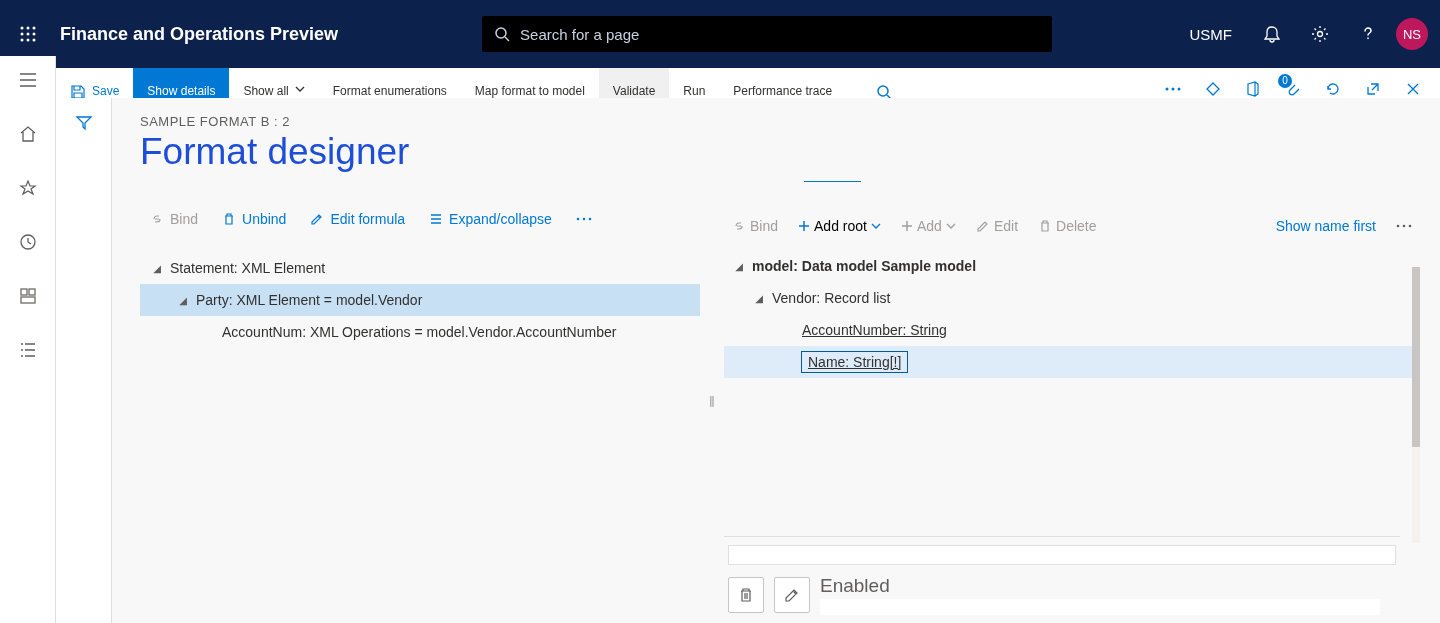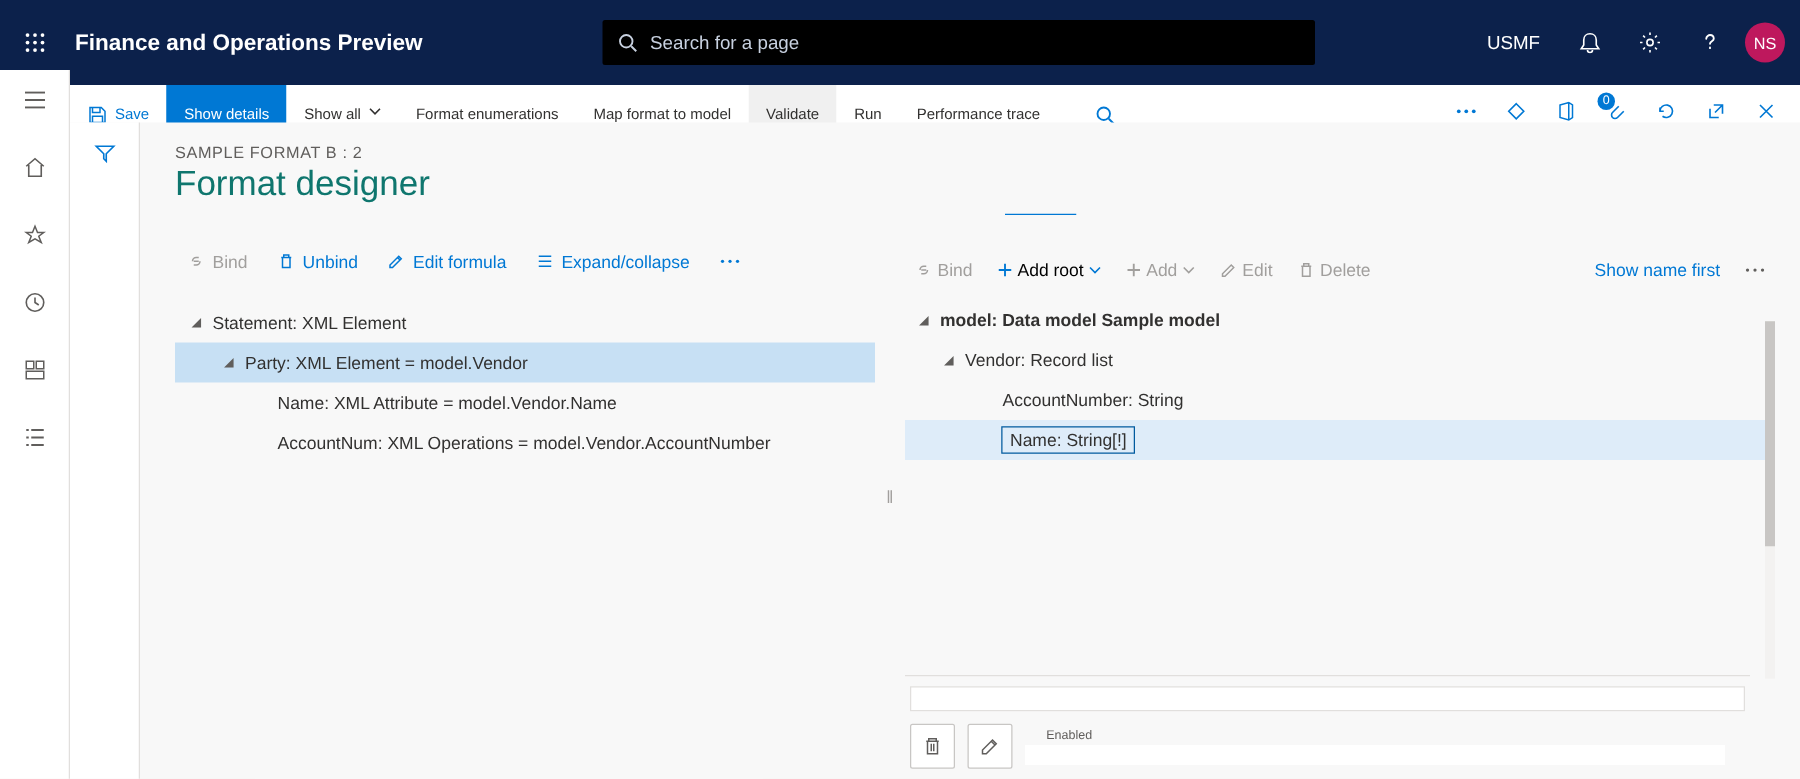--- a/index.html
+++ b/index.html
@@ -37,7 +37,7 @@
     .main-col { flex: 1; padding: 16px 20px 0 28px; display: flex; flex-direction: column; overflow: hidden; }
 
     .breadcrumb { font-size: 13px; letter-spacing: 0.5px; color: #605e5c; }
-    .page-title { font-size: 28px; font-weight: 400; color: #0f766e; margin-top: 2px; }
+    .page-title { font-size: 37px; font-weight: 400; color: #1d4ed8; margin-top: 2px; }
 
     .sub-toolbar { display: flex; gap: 4px; margin-top: 16px; align-items: center; border-bottom: 1px solid transparent; }
     .sub-btn { display: flex; align-items: center; gap: 6px; padding: 6px 10px; color: #0078d4; font-size: 14px; cursor: pointer; background: transparent; border: none; }

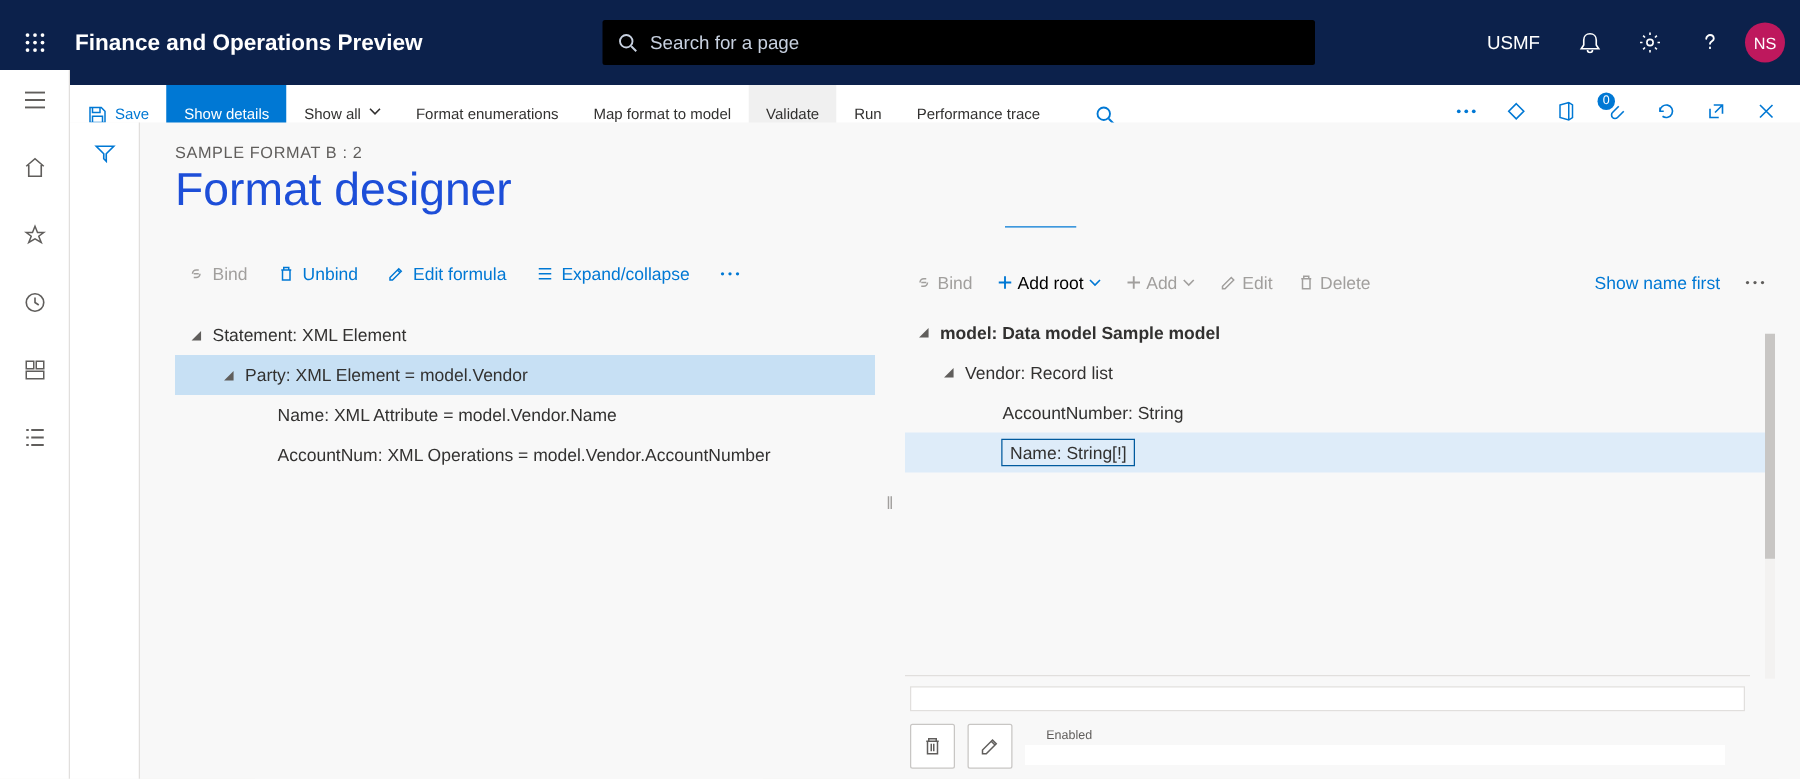--- a/index.html
+++ b/index.html
@@ -306,10 +306,6 @@
           <div class="tree-row indent-2 selected">
             <span class="tree-caret">◢</span>
             <span>Party: XML Element = model.Vendor</span>
-          </div>
-          <div class="tree-row indent-3">
-            <span class="tree-caret"></span>
-            <span>Name: XML Attribute = model.Vendor.Name</span>
           </div>
           <div class="tree-row indent-3">
             <span class="tree-caret"></span>

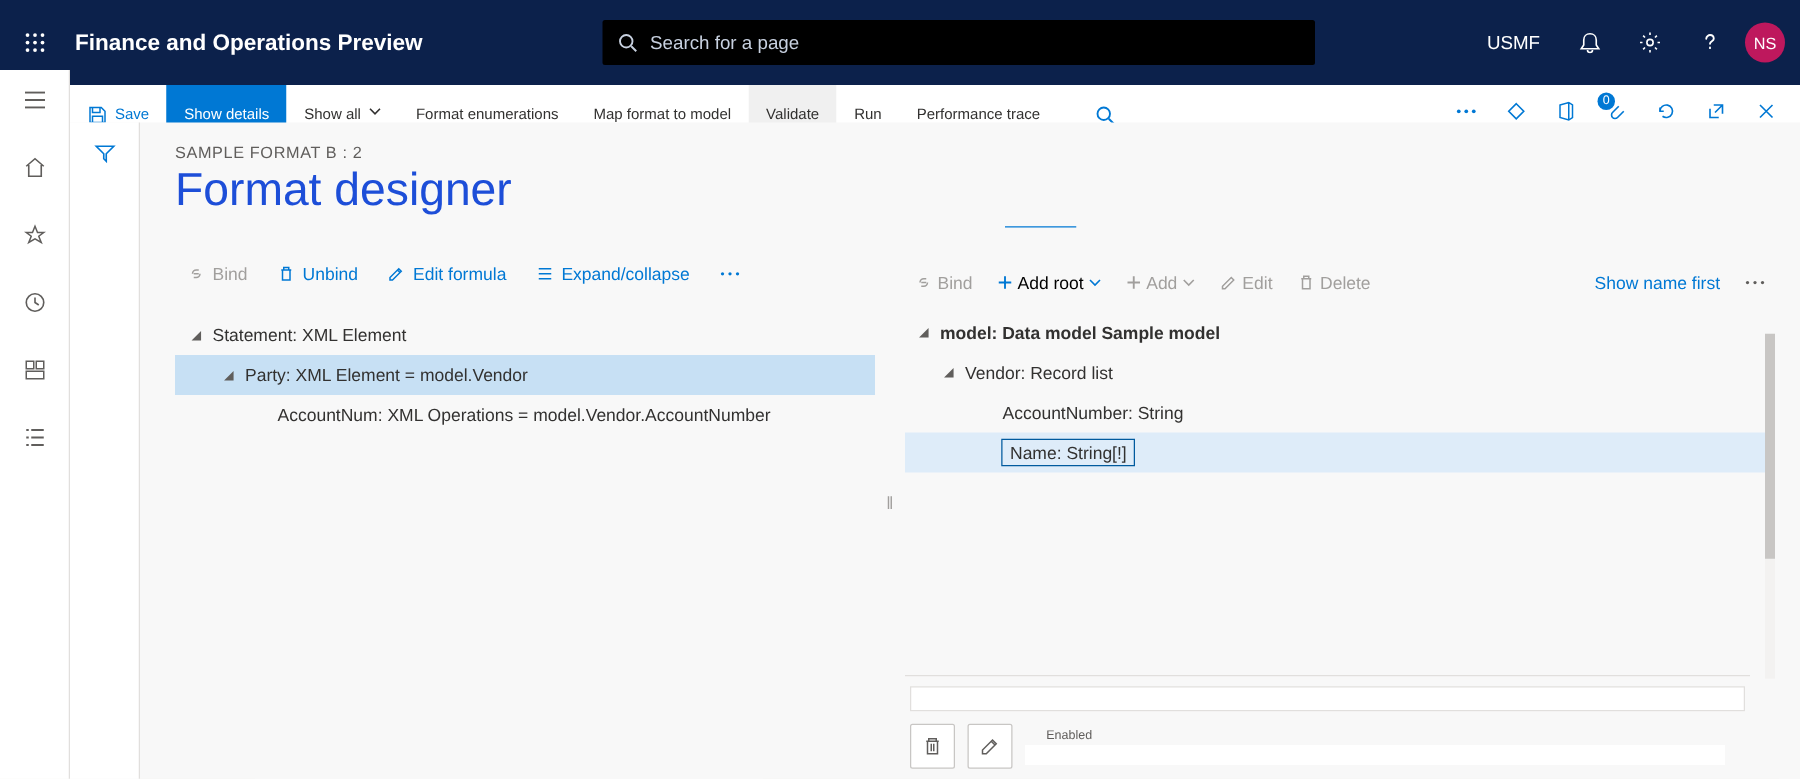--- a/index.html
+++ b/index.html
@@ -70,7 +70,7 @@
     .right-tree-wrap .tree-row { padding-left: 8px; }
     .right-tree-wrap .tree-row.indent-1 { padding-left: 8px; }
     .right-tree-wrap .tree-row.indent-2 { padding-left: 28px; }
-    .right-tree-wrap .tree-row.indent-3 { padding-left: 58px; }
+    .right-tree-wrap .tree-row.indent-3 { padding-left: 58px; text-decoration: underline; }
     .right-tree-wrap .tree-row.full-sel { background: #deecf9; }
     .right-tree-wrap .name-box { padding: 2px 6px; }
 

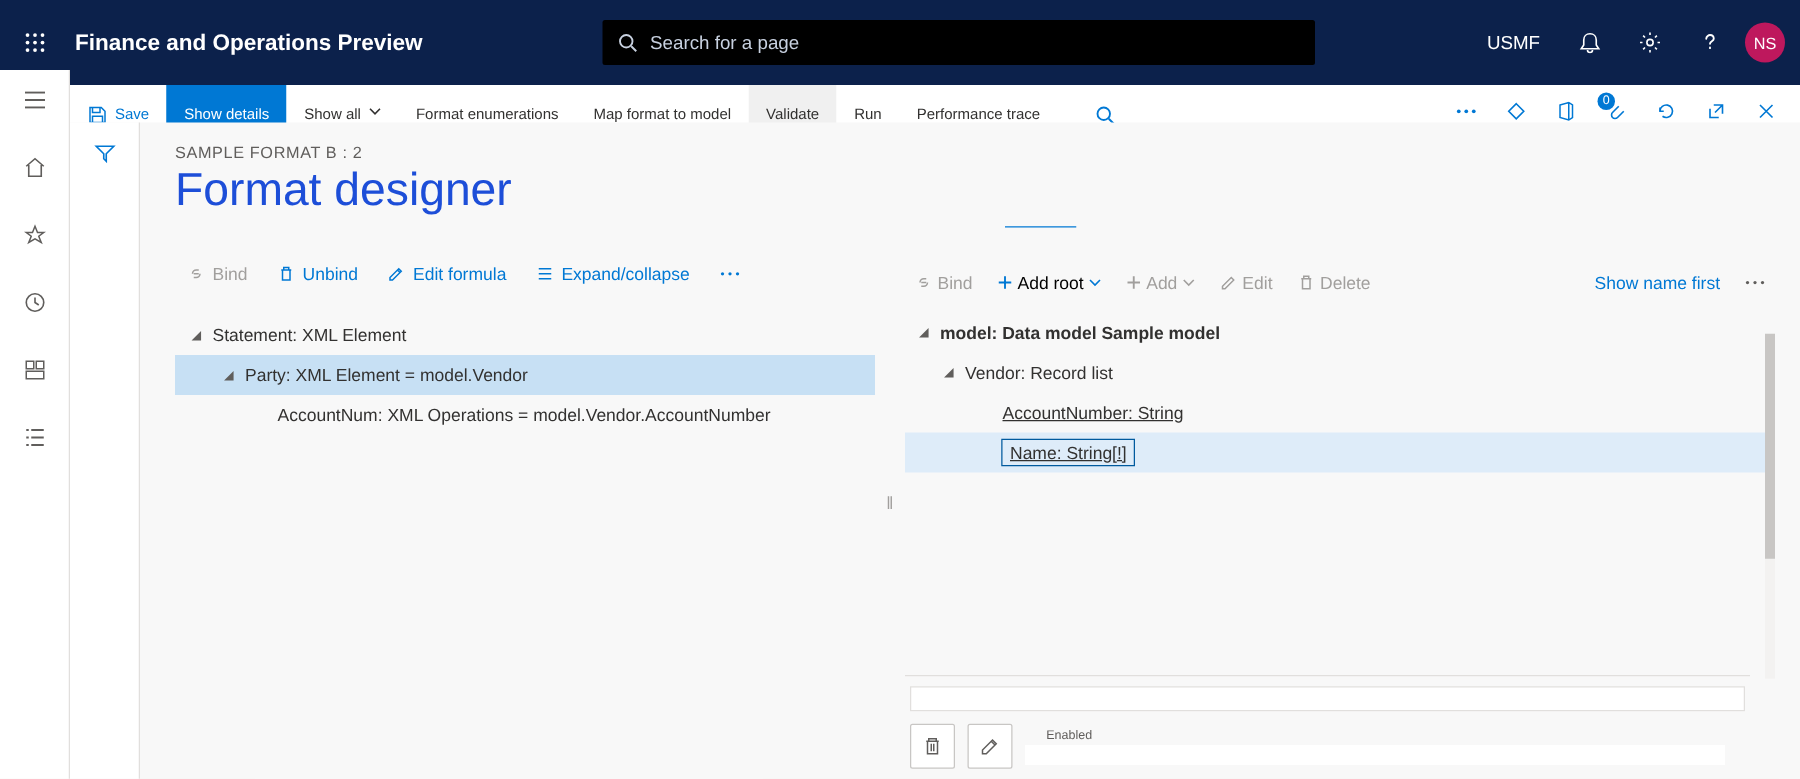--- a/index.html
+++ b/index.html
@@ -82,7 +82,7 @@
     .bottom-blank { height: 20px; background: #fff; border: 1px solid #e1dfdd; }
     .bottom-row { display: flex; align-items: center; gap: 10px; }
     .square-btn { width: 36px; height: 36px; border: 1px solid #c8c6c4; border-radius: 2px; background: #fff; display: flex; align-items: center; justify-content: center; cursor: pointer; color: #605e5c; }
-    .enabled-label { font-size: 10px; color: #605e5c; margin-left: 17px; }
+    .enabled-label { font-size: 19px; color: #605e5c; }
   </style>
 </head>
 <body>

